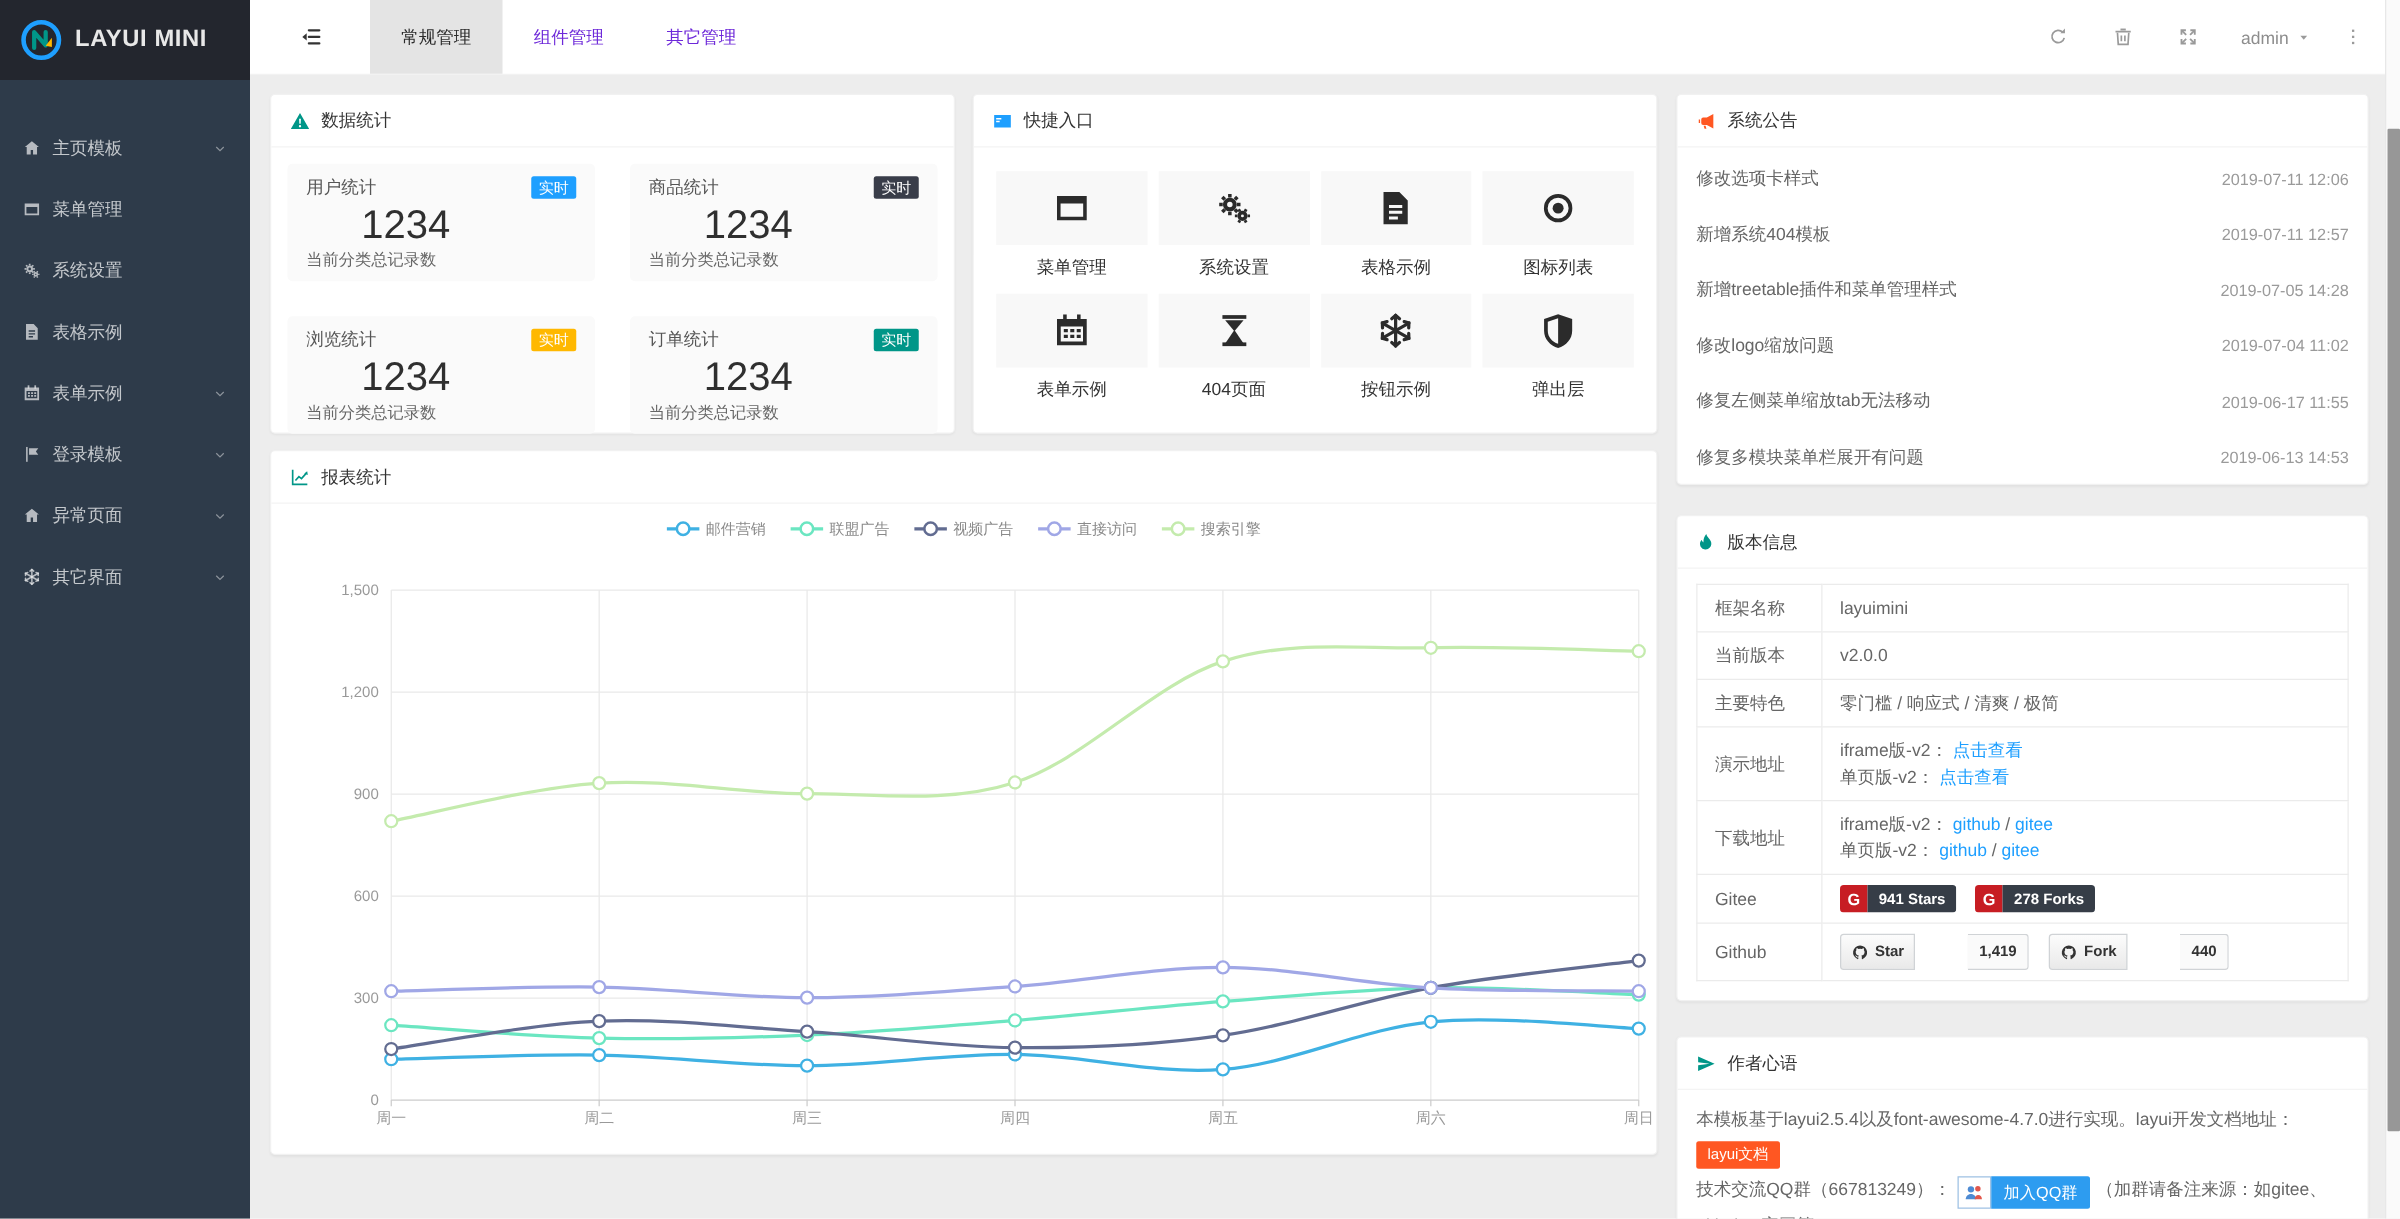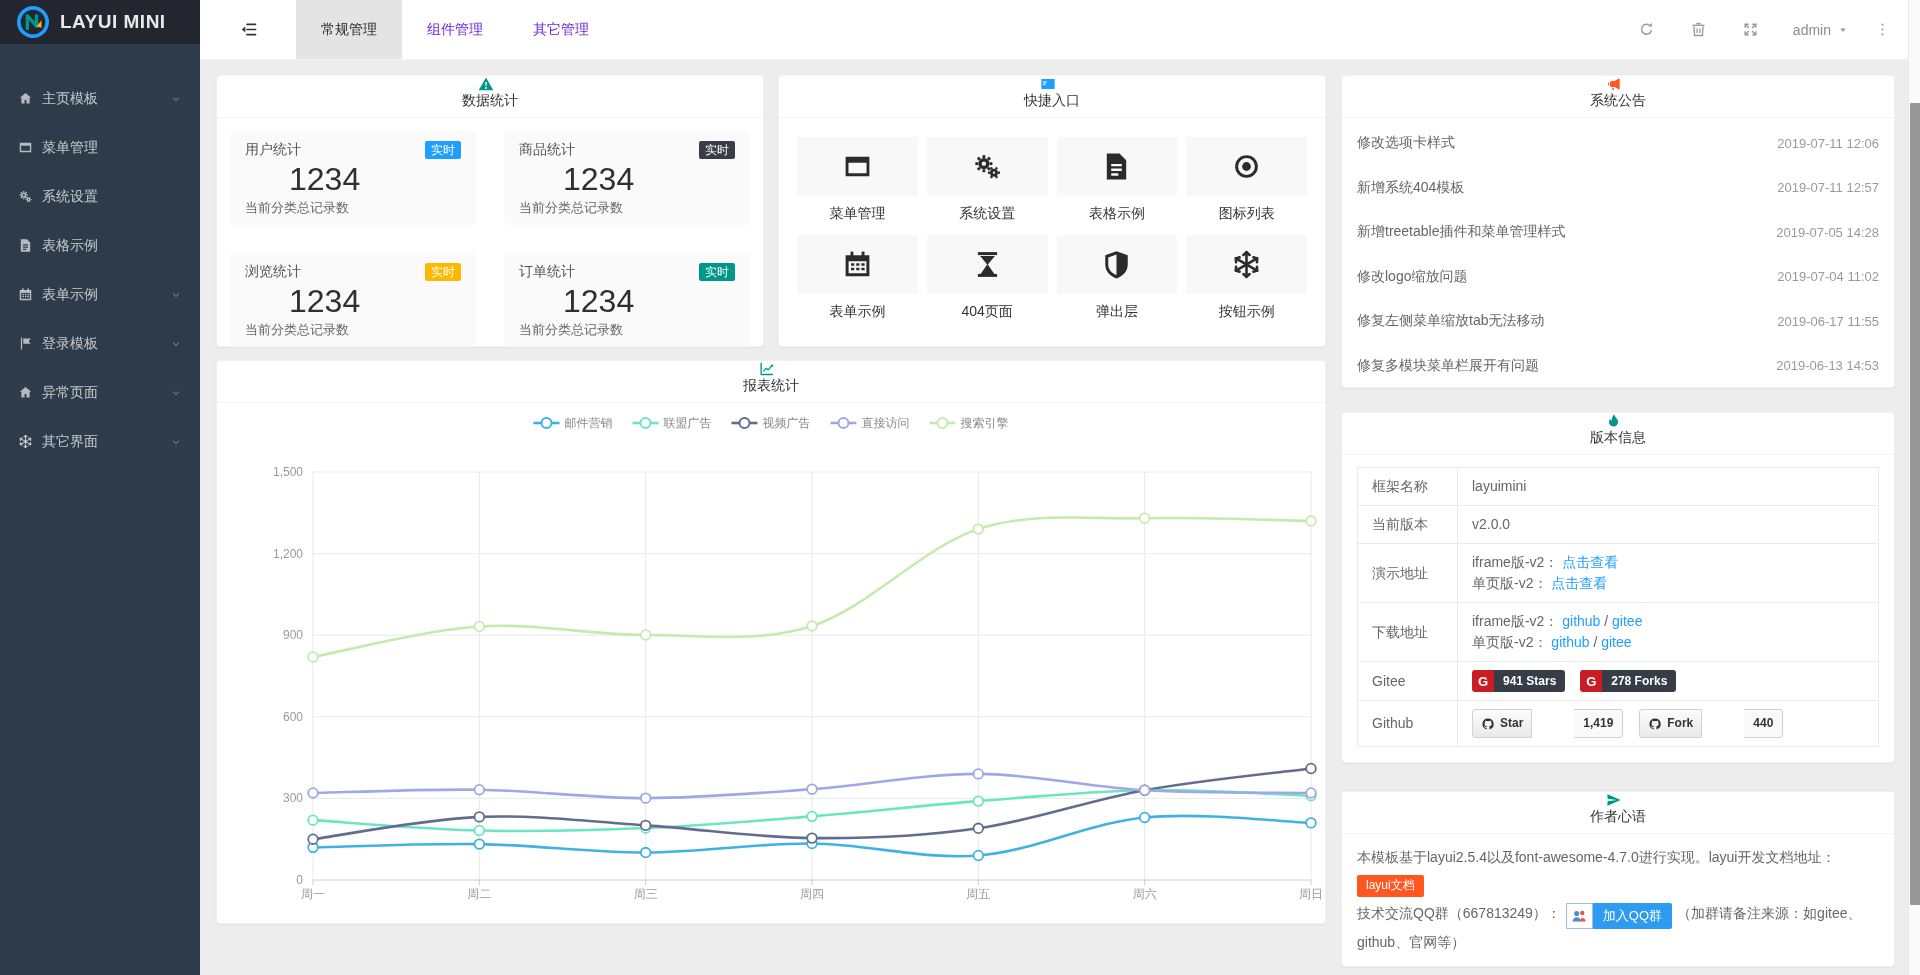--- a/index.html
+++ b/index.html
@@ -10,7 +10,7 @@
   
   .sidebar { position:absolute; left:0; top:0; width:200px; height:975px;
     background:#2E3B4A; z-index:3; }
-  .logo-band { height:44px; background:#23262E; display:flex; align-items:center;
+  .logo-band { height:64px; background:#23262E; display:flex; align-items:center;
     padding-left:16px;text-align:center; }
   .logo-band .icn { font-size:34px; }
   .logo-text { margin-left:10px; color:#E8E8E8; font-weight:bold; font-size:19px;

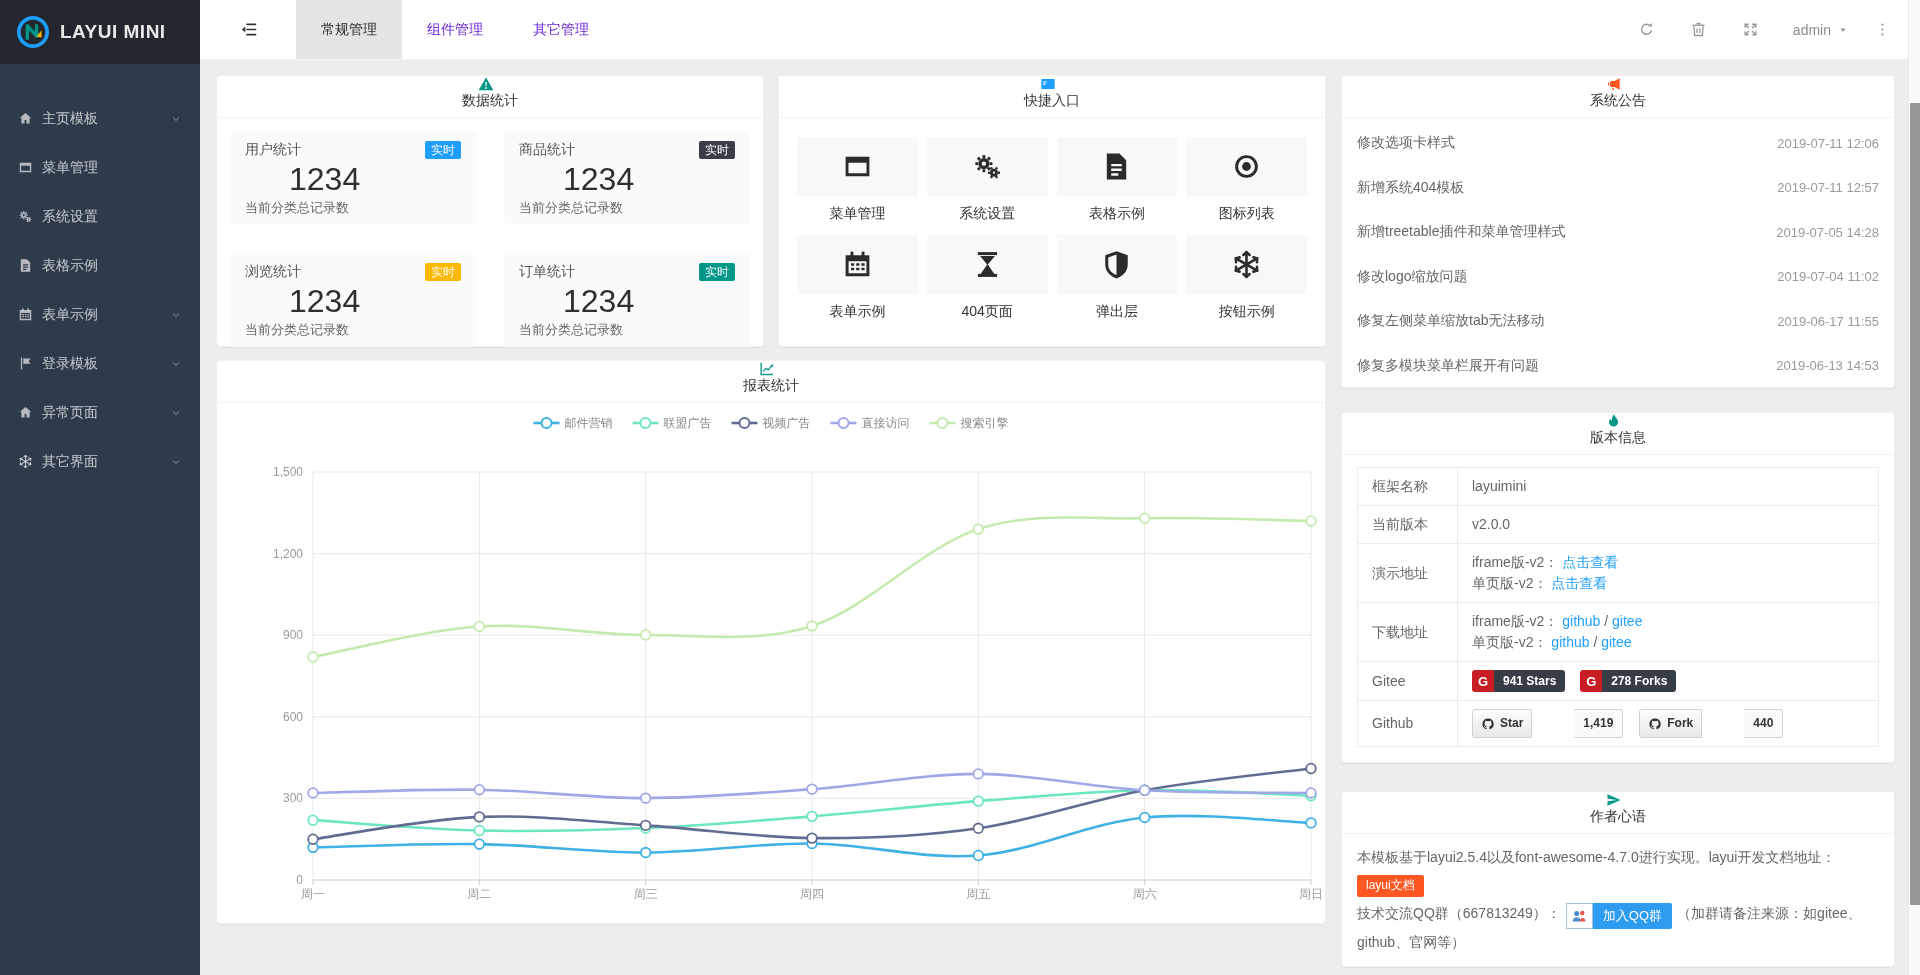--- a/index.html
+++ b/index.html
@@ -49,7 +49,7 @@
   .panel { background:#fff; border:1px solid #f1f1f1; border-radius:4px;
     box-shadow:0 1px 2px rgba(0,0,0,.05); }
   .p-head { height:42px; display:flex; align-items:center; padding:0 15px;
-    border-bottom:1px solid #f4f4f4; font-size:14px; color:#333;flex-direction:column; }
+    border-bottom:1px solid #f4f4f4; font-size:14px; color:#333; }
   .p-head .icn { font-size:16px; margin-right:9px; }
 
   .row1 { display:flex; gap:14px; height:272px; }

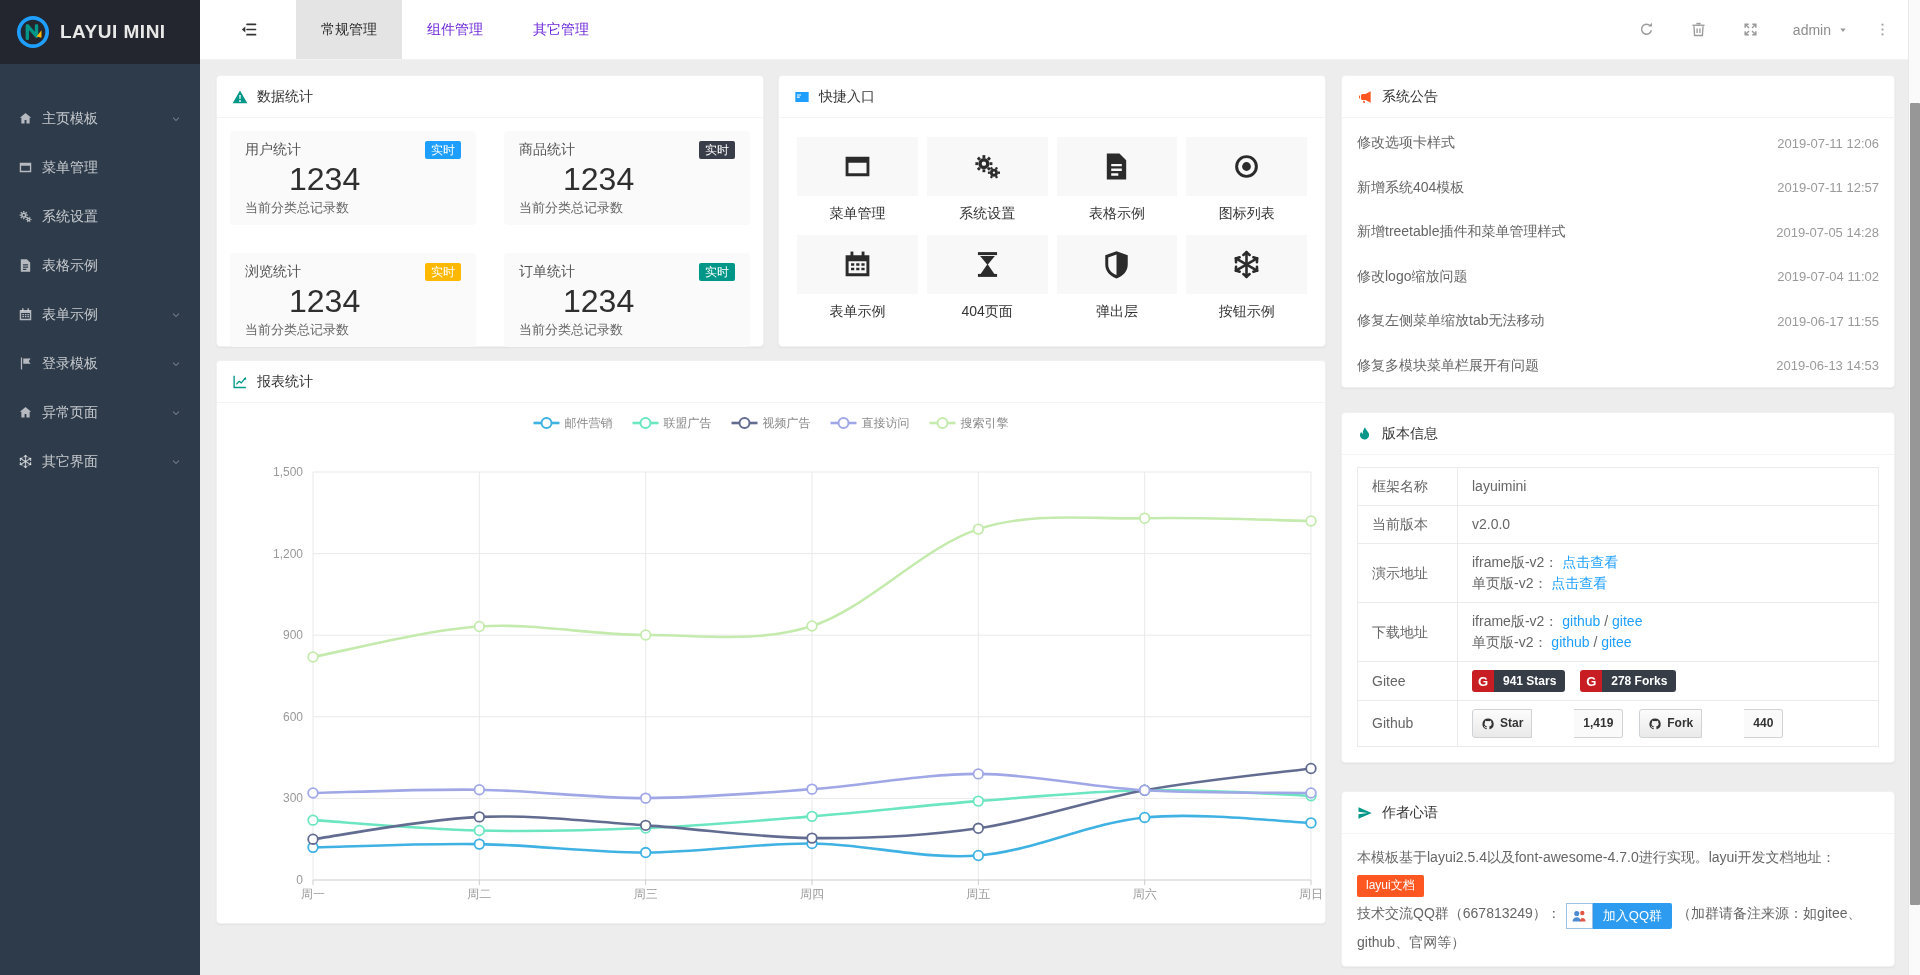--- a/index.html
+++ b/index.html
@@ -523,16 +523,6 @@
     <div class="q-box">
                   <span class="icn">
                     <svg viewBox="0 0 24 24" fill="currentColor">
-                      <path fill-rule="evenodd" d="M12 1.8l8.7 3v7.2c0 5.3-3.7 9-8.7 10.8-5-1.8-8.7-5.5-8.7-10.8V4.8zM12 4.3 5.6 6.5v5.5c0 3.9 2.6 6.7 6.4 8.2z"></path>
-                    </svg>
-                  </span>
-                </div>
-    <div class="q-label">弹出层</div>
-  </div>
-              <div class="q-cell">
-    <div class="q-box">
-                  <span class="icn">
-                    <svg viewBox="0 0 24 24" fill="currentColor">
                       <g fill="none" stroke="currentColor" stroke-width="2" stroke-linecap="round">
                         <line x1="12" y1="2.5" x2="12" y2="21.5"></line>
                         <line x1="3.8" y1="7.3" x2="20.2" y2="16.7"></line>
@@ -548,6 +538,16 @@
                   </span>
                 </div>
     <div class="q-label">按钮示例</div>
+  </div>
+              <div class="q-cell">
+    <div class="q-box">
+                  <span class="icn">
+                    <svg viewBox="0 0 24 24" fill="currentColor">
+                      <path fill-rule="evenodd" d="M12 1.8l8.7 3v7.2c0 5.3-3.7 9-8.7 10.8-5-1.8-8.7-5.5-8.7-10.8V4.8zM12 4.3 5.6 6.5v5.5c0 3.9 2.6 6.7 6.4 8.2z"></path>
+                    </svg>
+                  </span>
+                </div>
+    <div class="q-label">弹出层</div>
   </div>
             </div>
         </div>

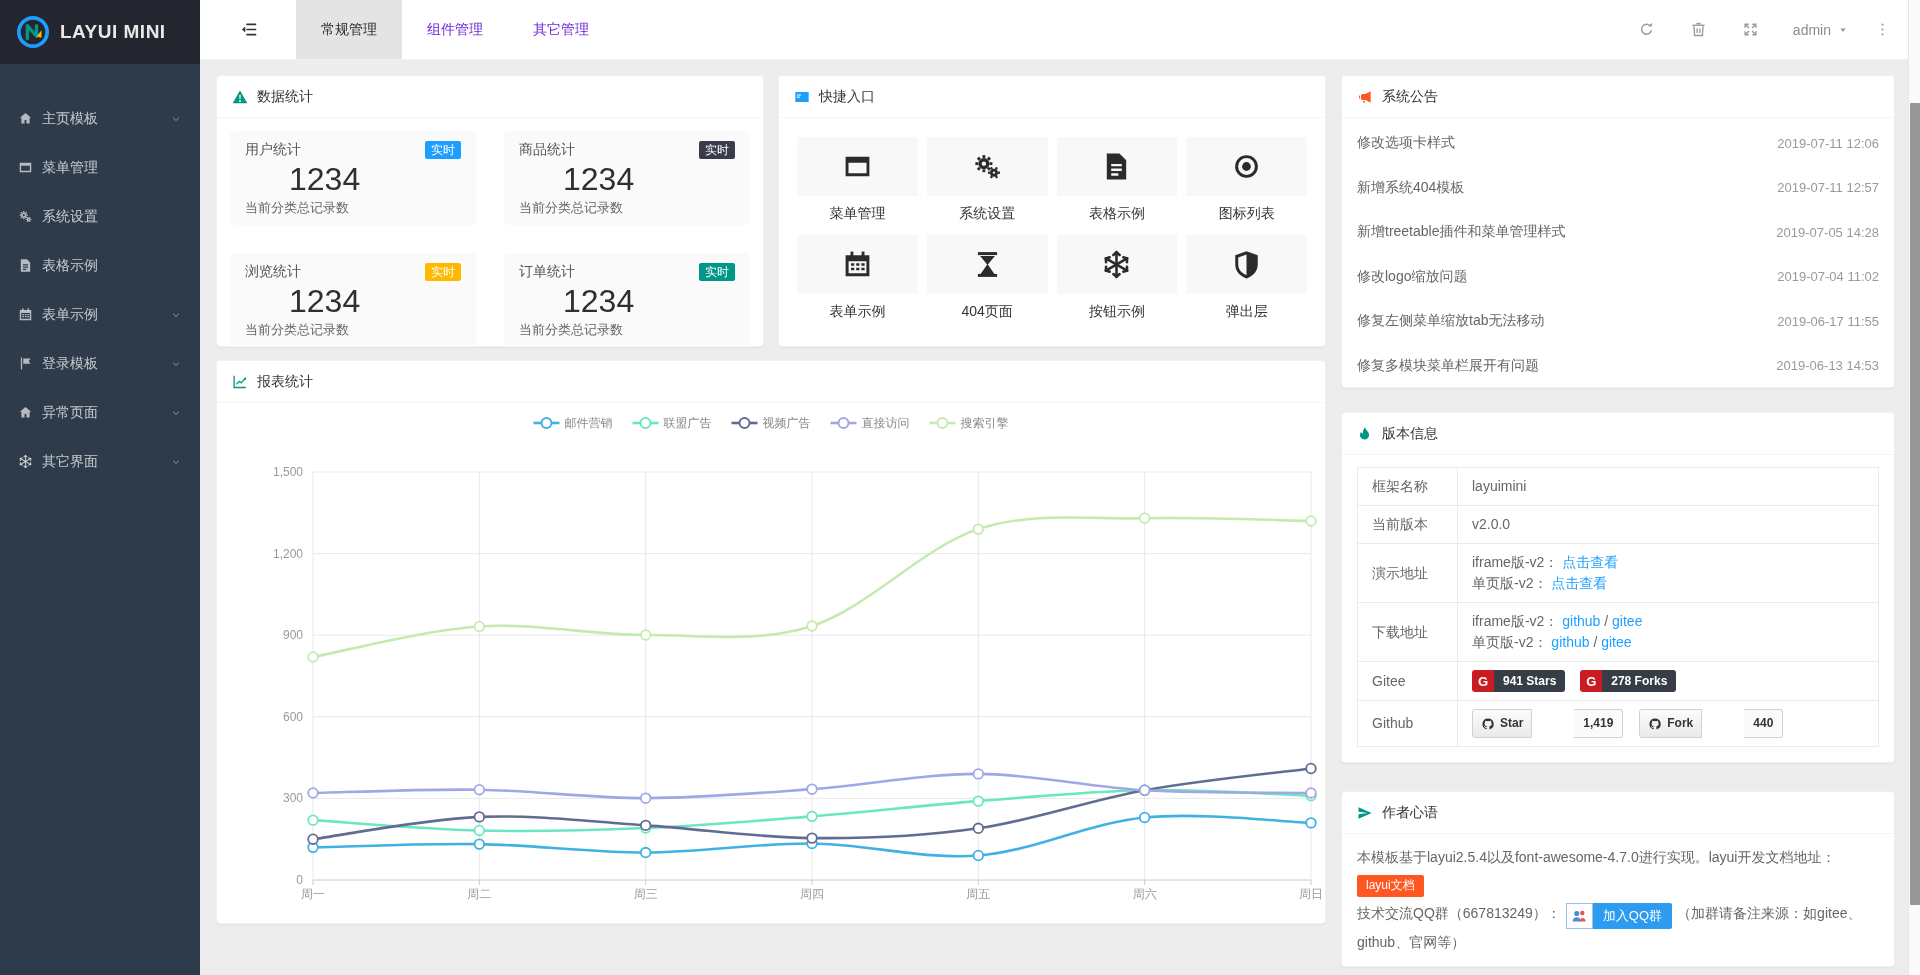--- a/index.html
+++ b/index.html
@@ -721,6 +721,10 @@
               <td>v2.0.0</td>
             </tr>
             <tr>
+              <td class="lbl">主要特色</td>
+              <td>零门槛 / 响应式 / 清爽 / 极简</td>
+            </tr>
+            <tr>
               <td class="lbl">演示地址</td>
               <td>
                 <span>iframe版-v2：</span>

